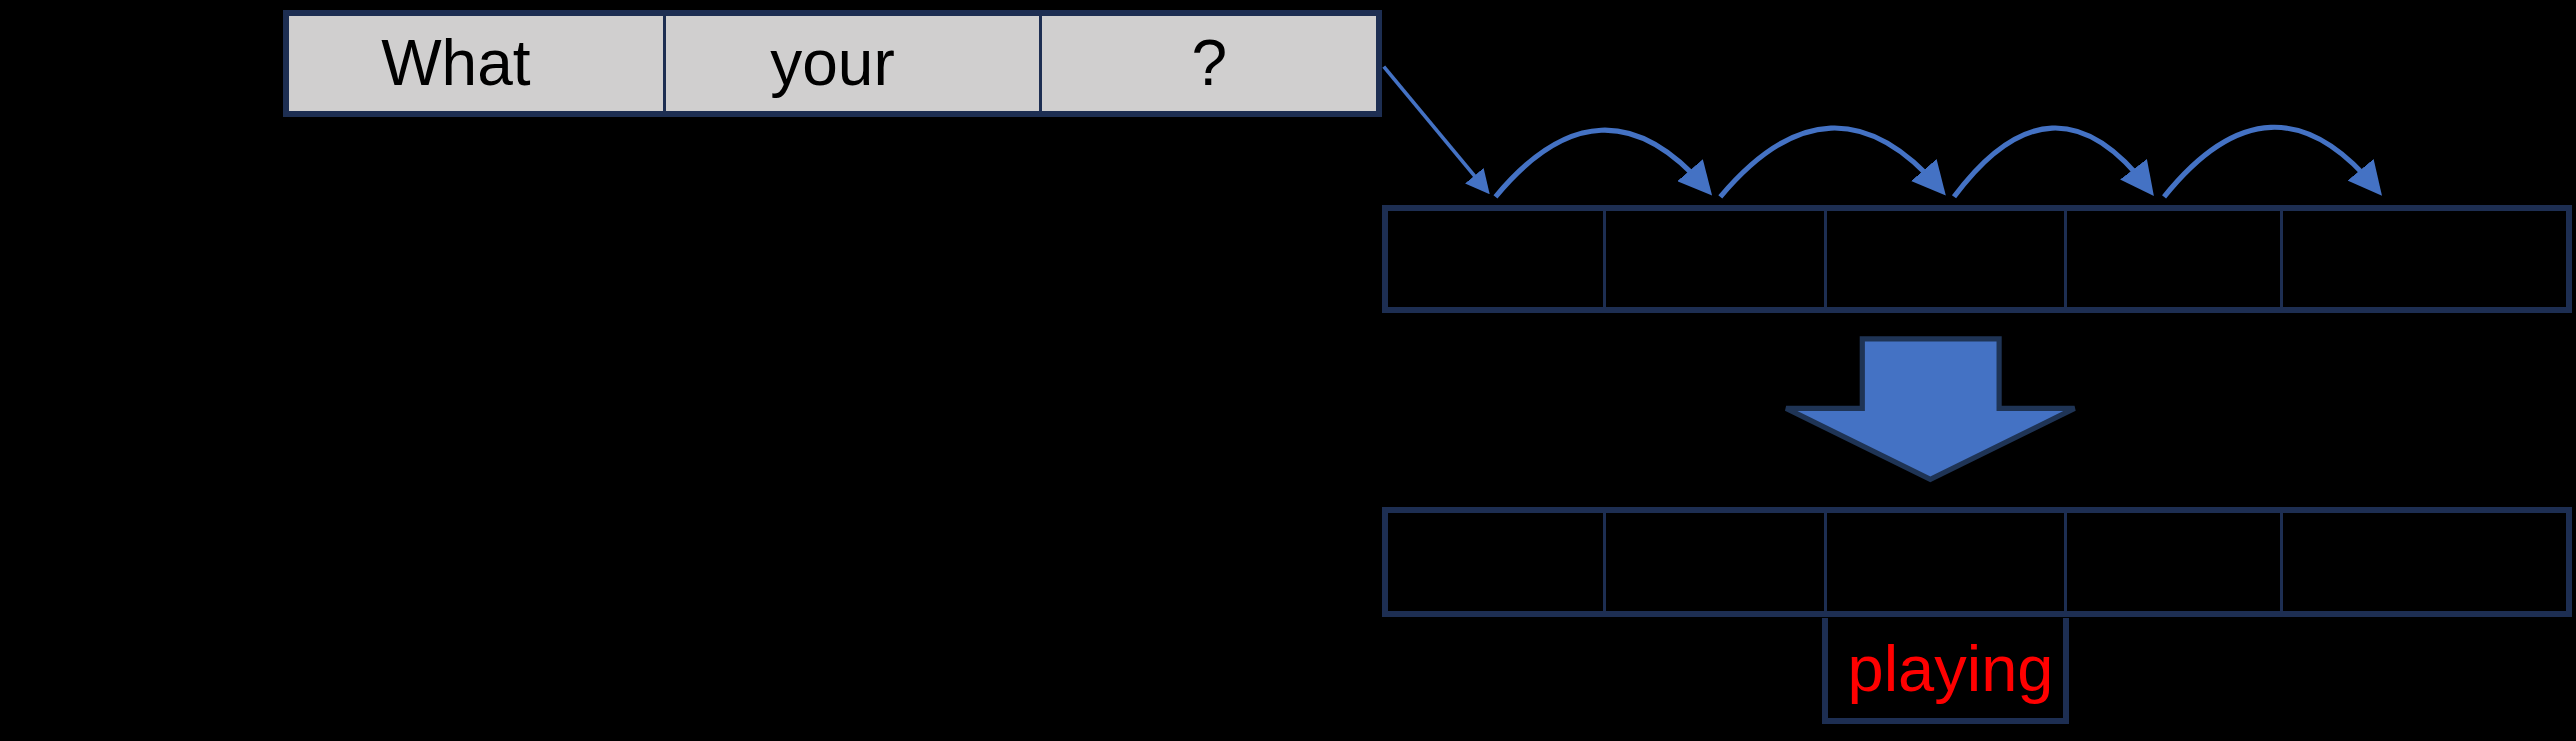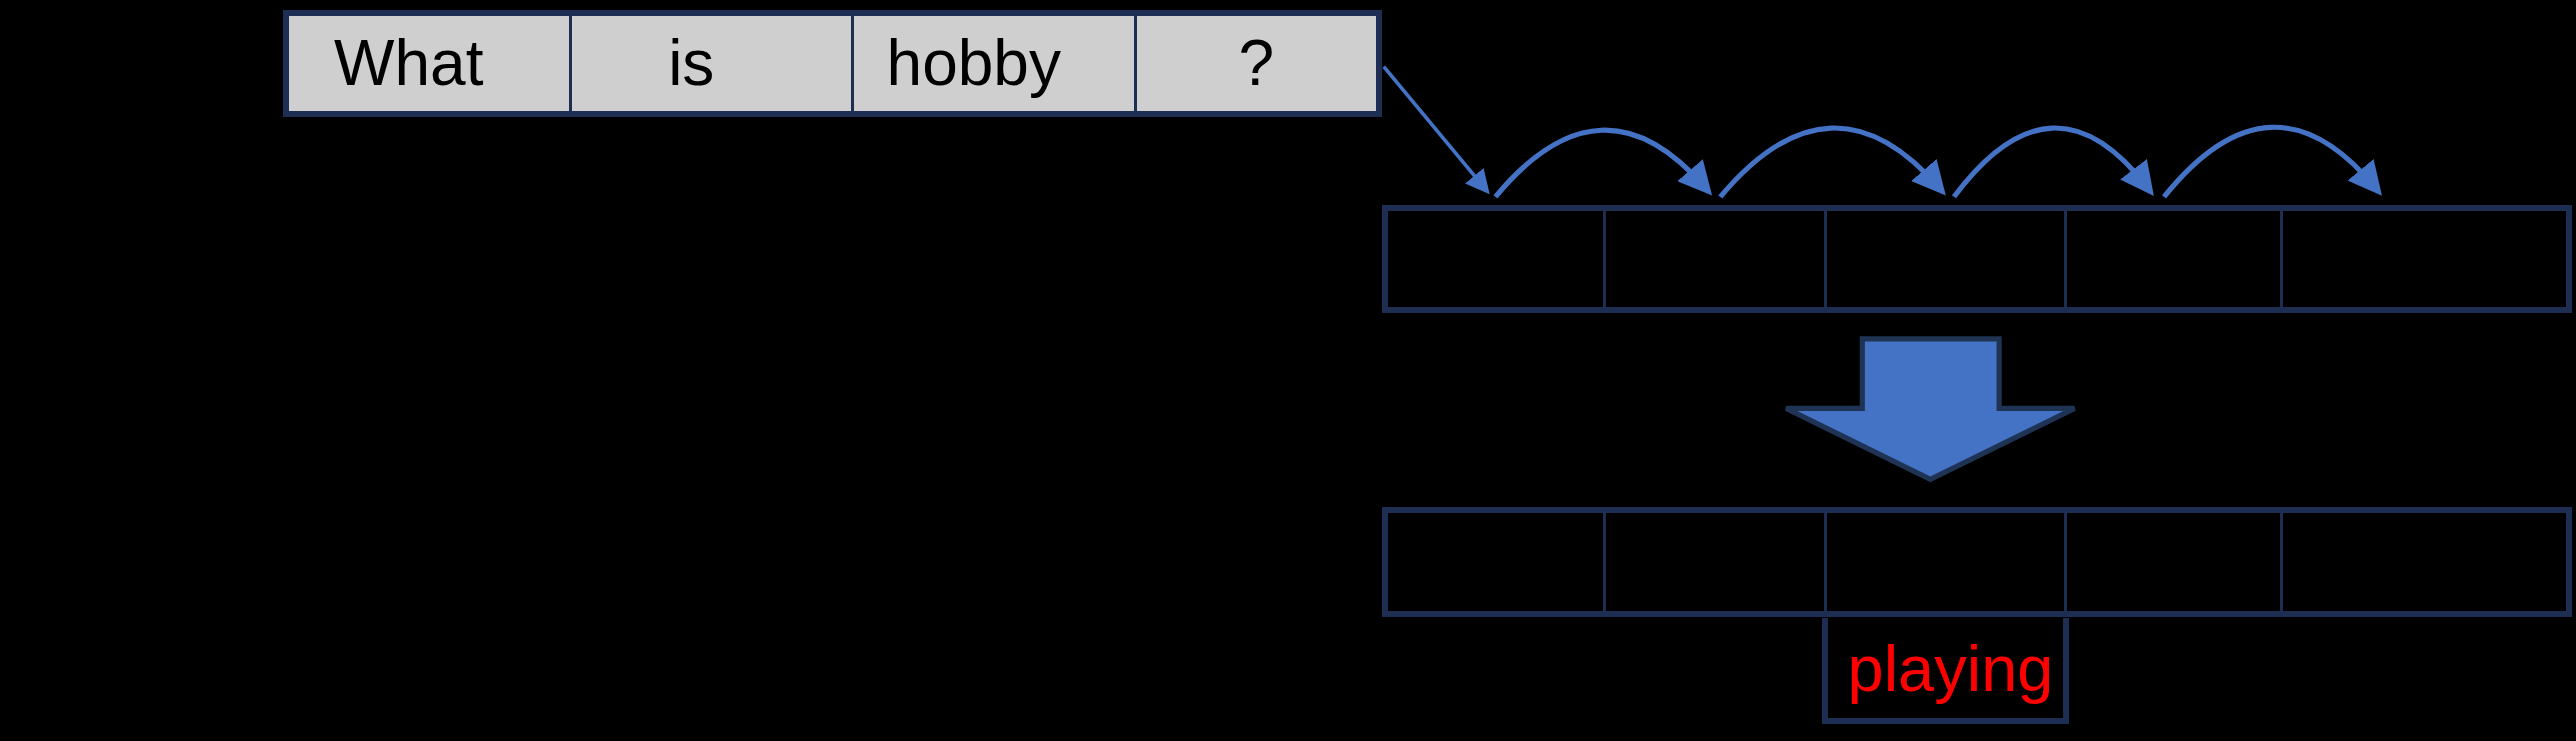--- a/index.html
+++ b/index.html
@@ -100,7 +100,6 @@
 
   <div class="sentence-table">
     <div class="sentence-cell">What</div>
-    <div class="sentence-cell">is</div>
     <div class="sentence-cell">hobby</div>
     <div class="sentence-cell">?</div>
   </div>

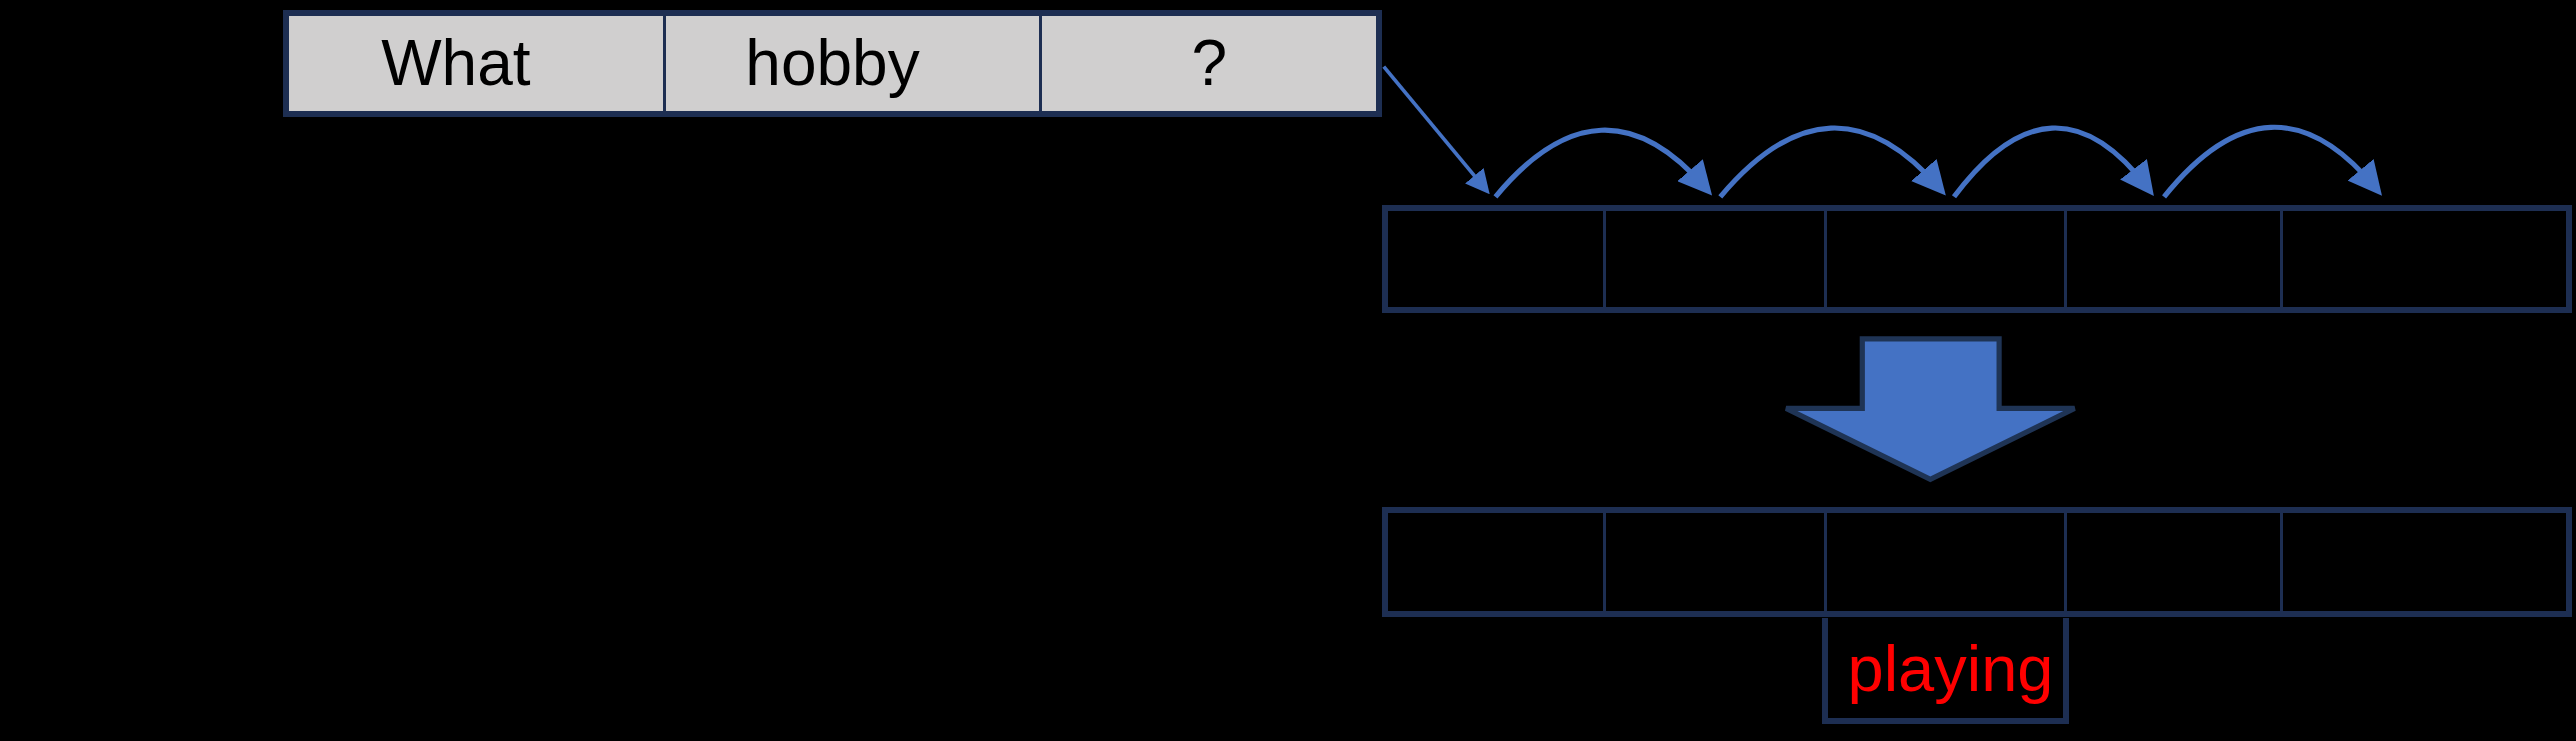--- a/index.html
+++ b/index.html
@@ -100,7 +100,7 @@
 
   <div class="sentence-table">
     <div class="sentence-cell">What</div>
-    <div class="sentence-cell">hobby</div>
+    <div class="sentence-cell">your</div>
     <div class="sentence-cell">?</div>
   </div>
 

